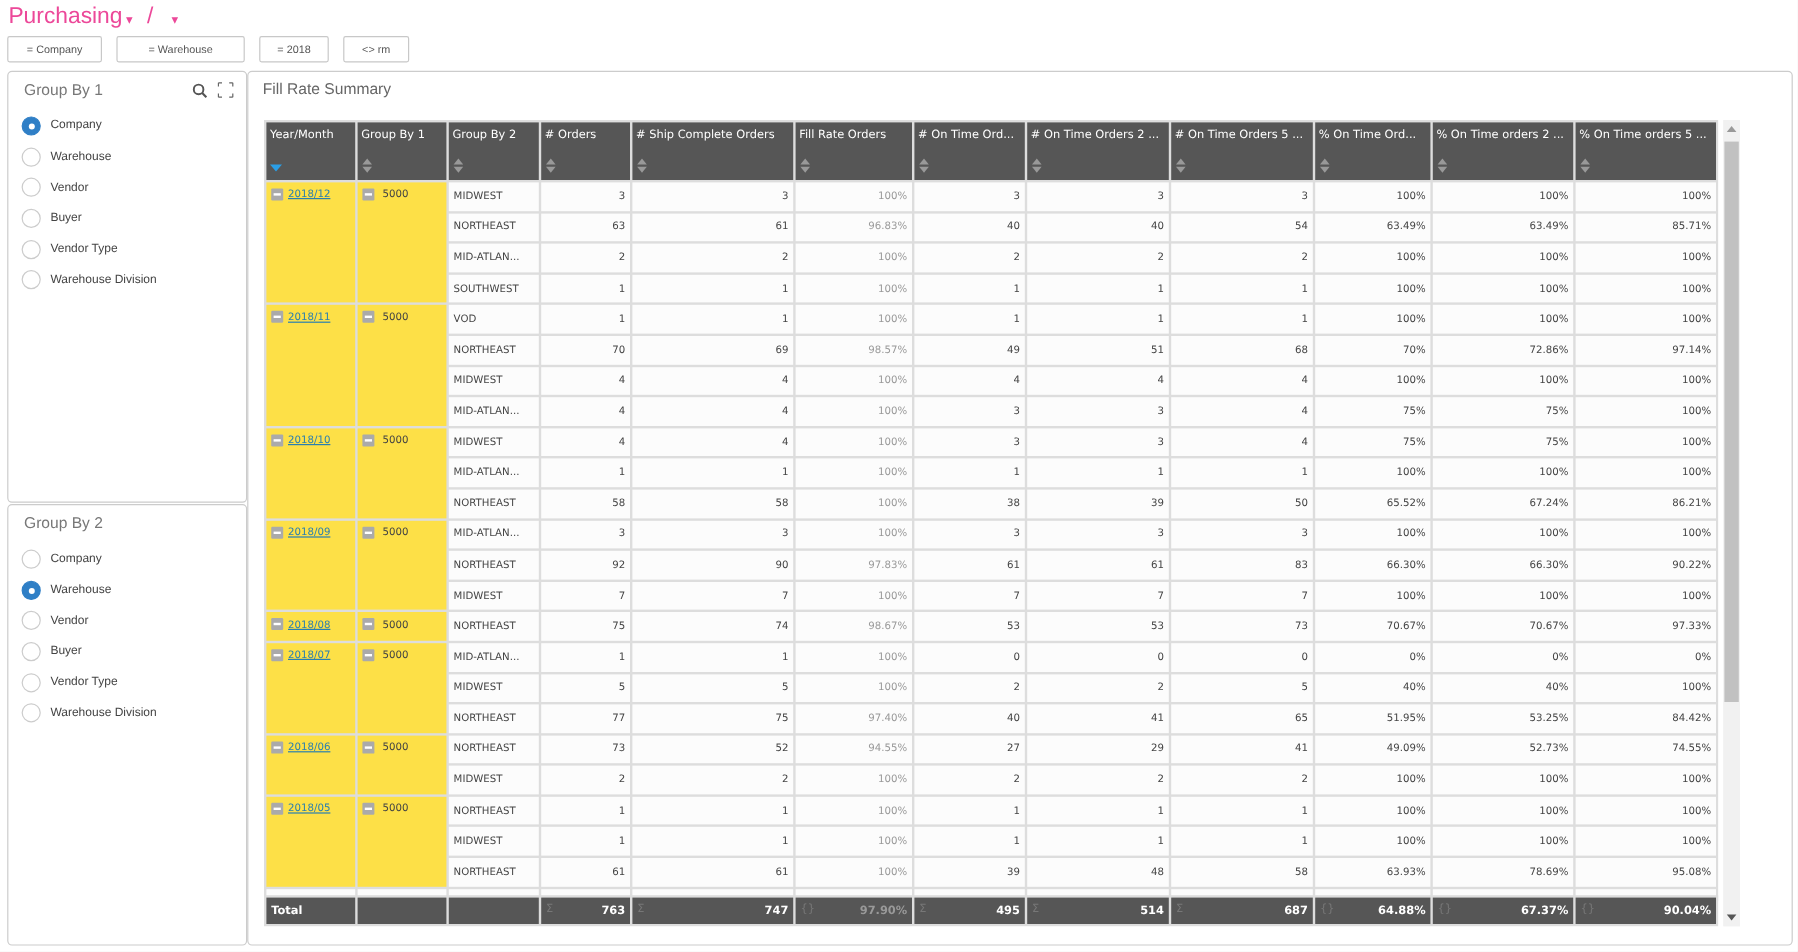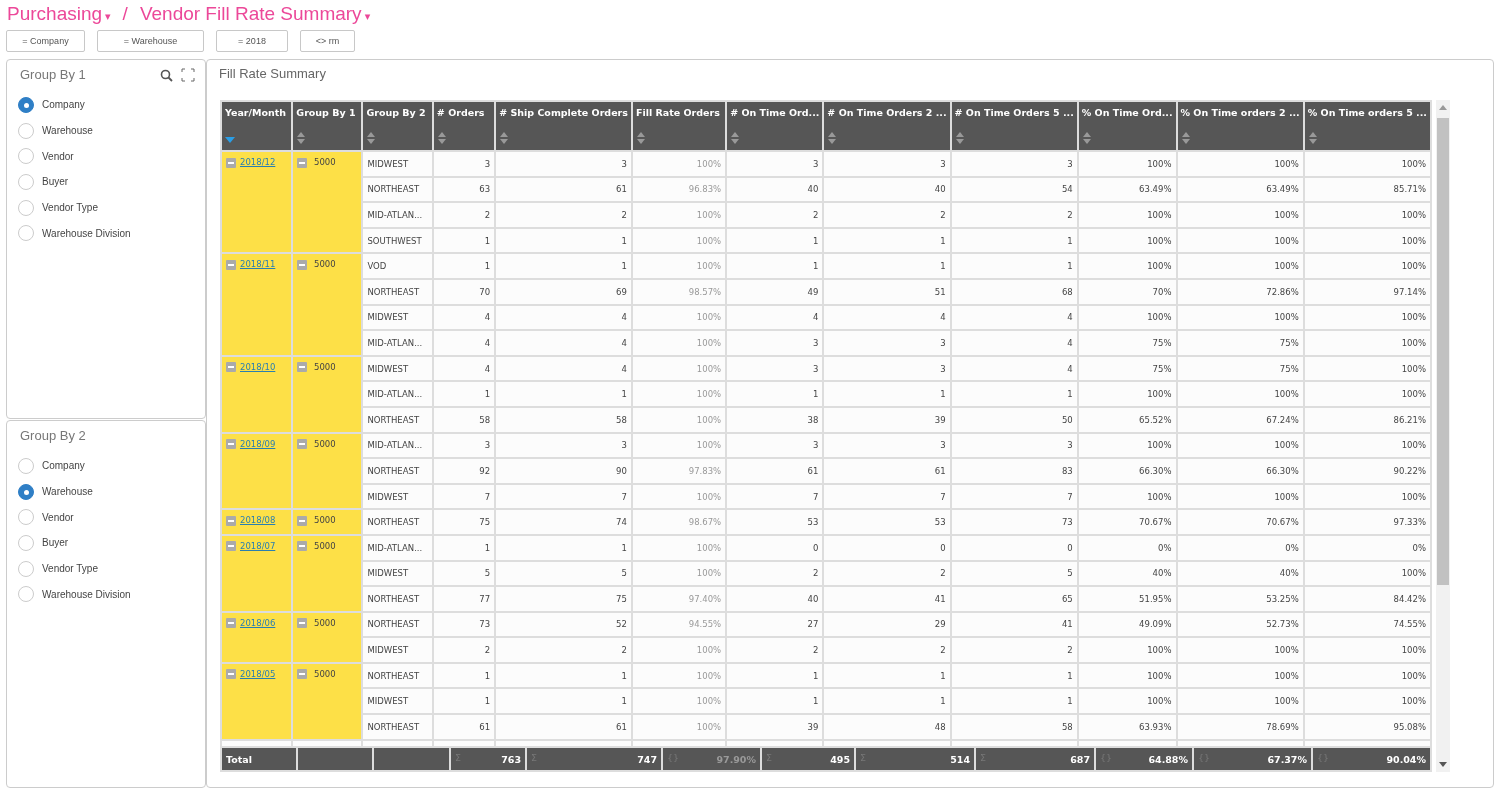--- a/index.html
+++ b/index.html
@@ -47,7 +47,6 @@
   <span>Purchasing</span>
   <span class="caret">▾</span>
   <span class="sep">/</span>
-  <span>Vendor Fill Rate Summary</span>
   <span class="caret">▾</span>
 </div>
 

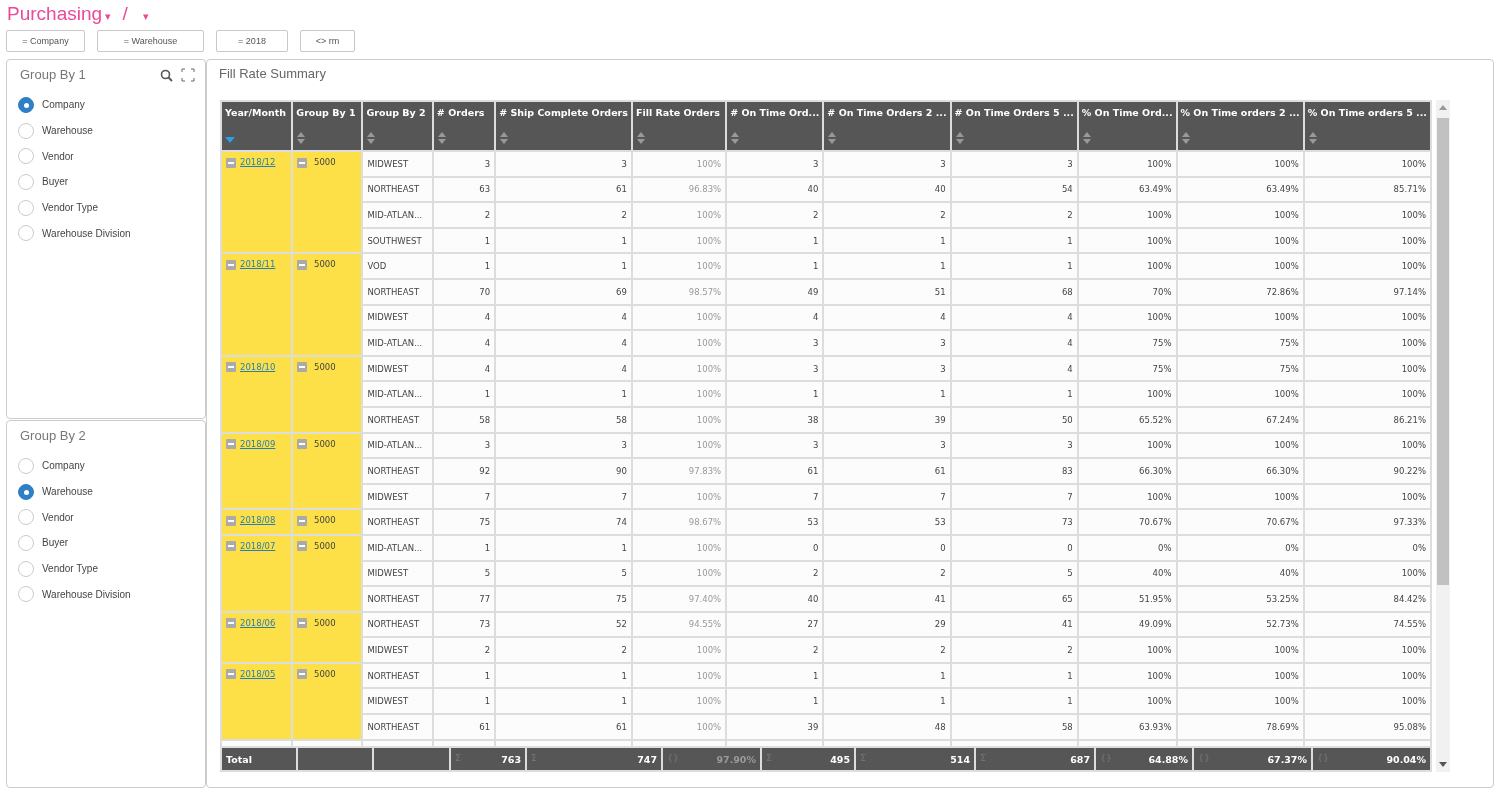--- a/index.html
+++ b/index.html
@@ -53,7 +53,7 @@
 <div class="filters">
   <div class="filter" style="width:79px">= Company</div>
   <div class="filter" style="width:107px">= Warehouse</div>
-  <div class="filter" style="width:72px">= 2018</div>
+  <div class="filter" style="width:58px">= 2018</div>
   <div class="filter" style="width:55px">&lt;&gt; rm</div>
 </div>
 

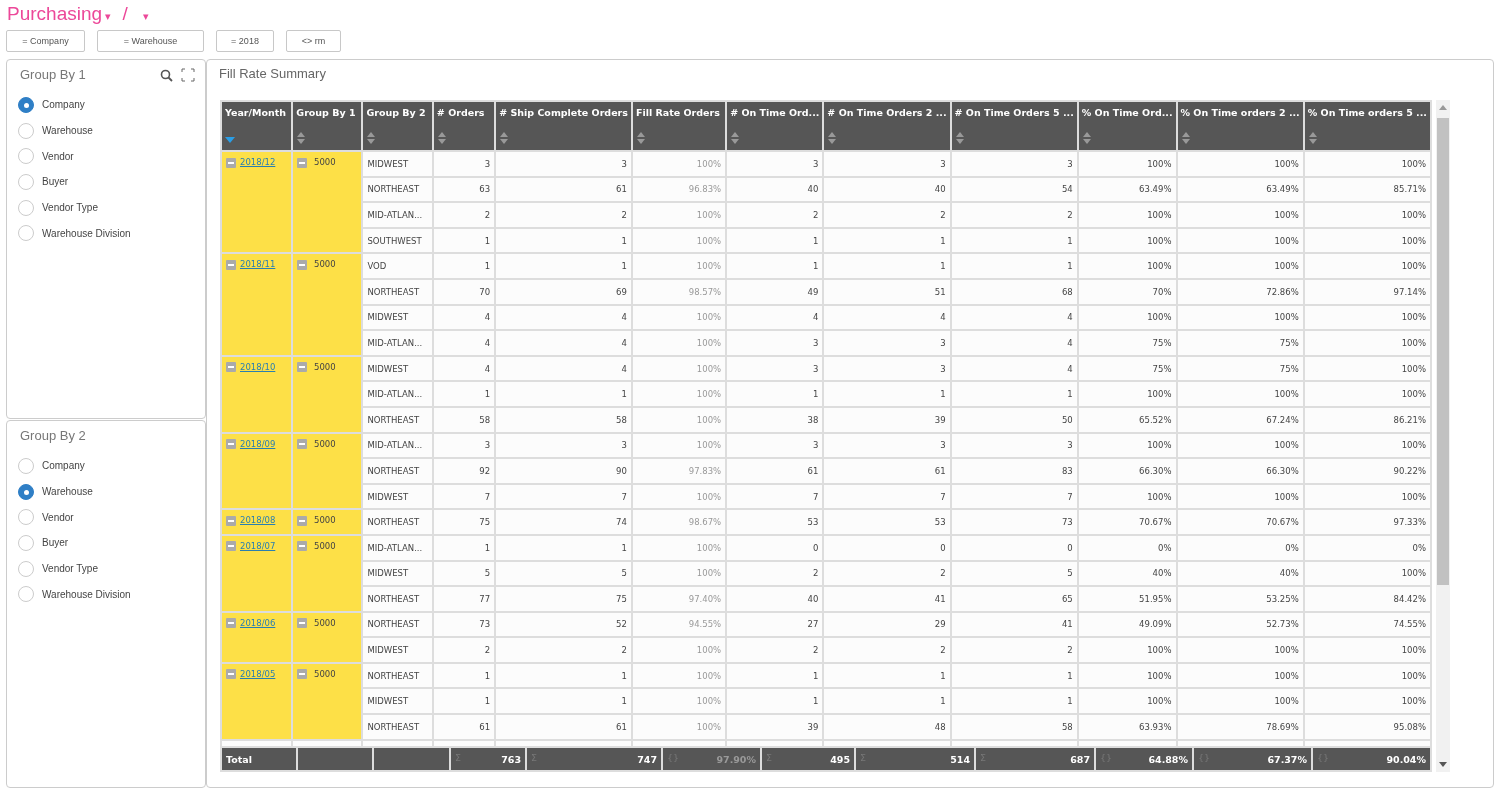--- a/index.html
+++ b/index.html
@@ -20,7 +20,7 @@
 .main-title{position:absolute;left:12px;top:6px;font-size:13px;color:#666}
 .grid{position:absolute;left:13px;top:40px;width:1212px;height:672px;overflow:hidden}
 table{border-collapse:separate;border-spacing:2px;font-family:"DejaVu Sans",sans-serif;background:#ddd;table-layout:fixed;position:absolute;left:0;top:0}
-th{background:#565656;color:#fff;font-size:9.5px;font-weight:bold;text-align:left;vertical-align:top;padding:5px 3px;height:48px;white-space:nowrap;overflow:hidden;text-overflow:ellipsis;position:relative}
+th{background:#565656;color:#fff;font-size:9.5px;font-weight:normal;text-align:left;vertical-align:top;padding:5px 3px;height:48px;white-space:nowrap;overflow:hidden;text-overflow:ellipsis;position:relative}
 th .sort{position:absolute;left:4px;bottom:6px;width:8px;height:12px}
 th .sort::before{content:"";position:absolute;left:0;top:0;border-left:4px solid transparent;border-right:4px solid transparent;border-bottom:5px solid #999}
 th .sort::after{content:"";position:absolute;left:0;top:7px;border-left:4px solid transparent;border-right:4px solid transparent;border-top:5px solid #999}

